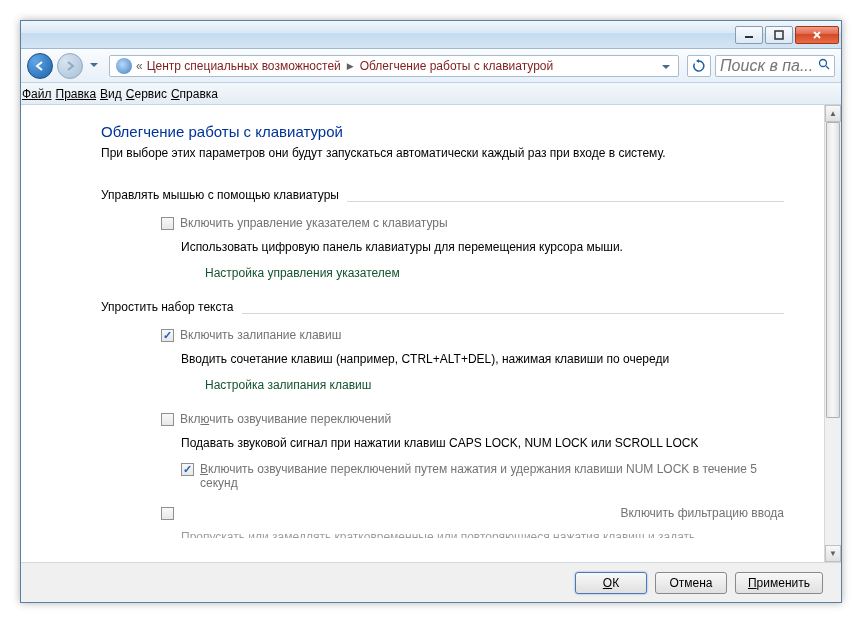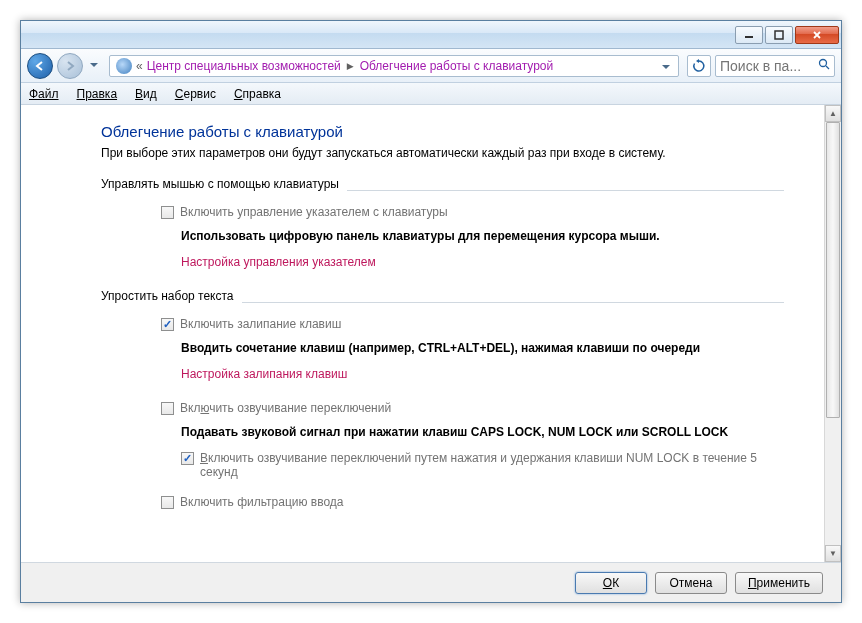--- a/index.html
+++ b/index.html
@@ -20,7 +20,7 @@
 
 .address-bar { flex: 1; height: 22px; border: 1px solid #a8bccf; background: #fff; display: flex; align-items: center; padding: 0 2px; margin: 0 4px; border-radius: 2px; }
 .addr-icon { width: 16px; height: 16px; background: radial-gradient(circle at 40% 40%, #b8d8f8, #4080c0); border-radius: 50%; margin: 0 4px; flex-shrink: 0; }
-.addr-text { color: #a21caf; }
+.addr-text { color: #7f1d1d; }
 .addr-sep { margin: 0 6px; color: #606060; font-size: 9px; }
 .addr-chev { margin-left: auto; color: #4a6a8a; padding: 0 6px; cursor: pointer; }
 

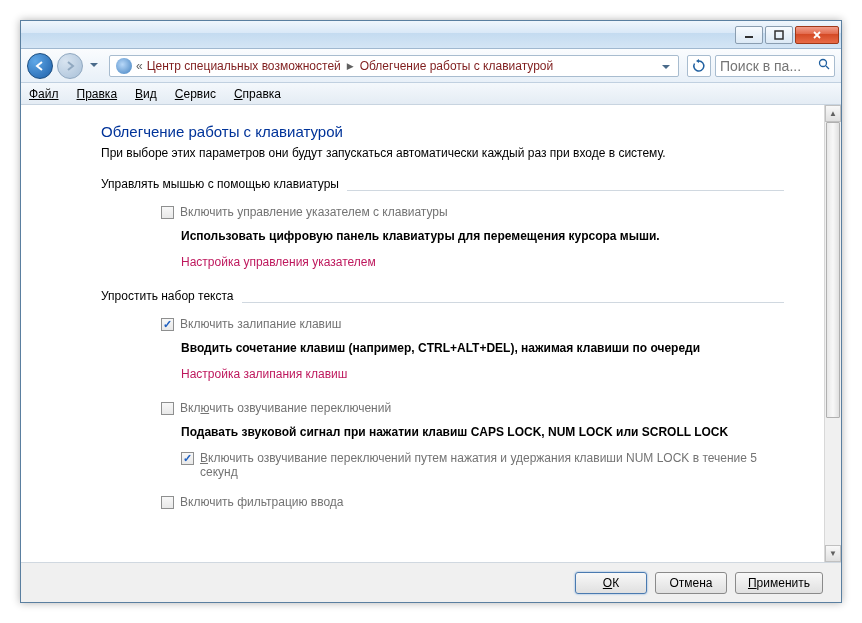--- a/index.html
+++ b/index.html
@@ -27,7 +27,7 @@
 .refresh-btn { width: 24px; height: 22px; border: 1px solid #a8bccf; background: #fff; display: flex; align-items: center; justify-content: center; color: #2060a0; cursor: pointer; border-radius: 2px; }
 
 .search-box { width: 120px; height: 22px; border: 1px solid #a8bccf; background: #fff; display: flex; align-items: center; padding: 0 4px; border-radius: 2px; }
-.search-box input { border: none; outline: none; width: 100%; font-size: 14px; color: #808080; }
+.search-box input { border: none; outline: none; width: 100%; font-size: 16px; color: #808080; font-style: italic; }
 .search-box .search-icon { color: #2060a0; margin-left: 4px; flex-shrink: 0; }
 
 .menubar { height: 22px; background: linear-gradient(to bottom, #f4f8fc, #e4ecf4); border-bottom: 1px solid #c8d4e0; display: flex; align-items: center; padding: 0 8px; gap: 18px; }

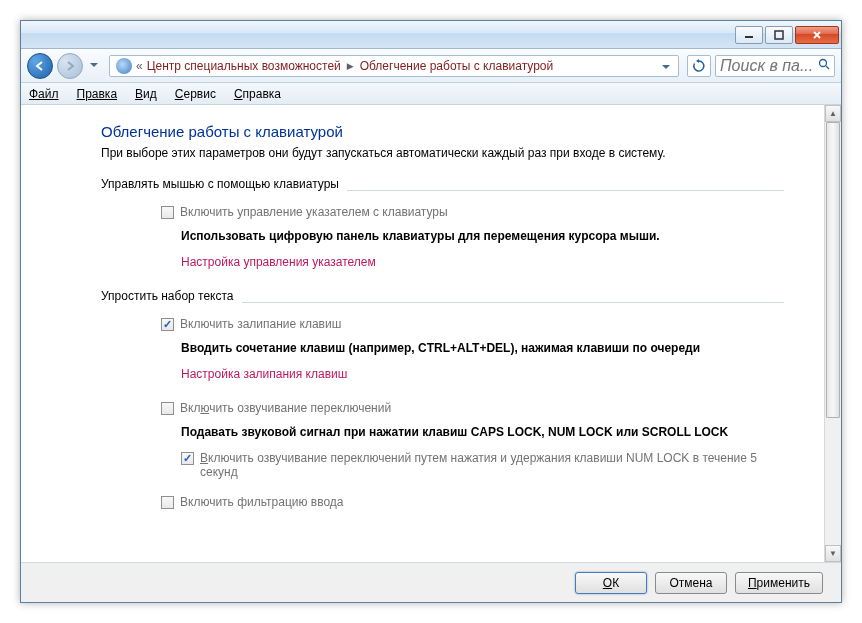--- a/index.html
+++ b/index.html
@@ -30,7 +30,7 @@
 .search-box input { border: none; outline: none; width: 100%; font-size: 16px; color: #808080; font-style: italic; }
 .search-box .search-icon { color: #2060a0; margin-left: 4px; flex-shrink: 0; }
 
-.menubar { height: 22px; background: linear-gradient(to bottom, #f4f8fc, #e4ecf4); border-bottom: 1px solid #c8d4e0; display: flex; align-items: center; padding: 0 8px; gap: 18px; }
+.menubar { height: 22px; background: linear-gradient(to bottom, #f4f8fc, #e4ecf4); border-bottom: 1px solid #c8d4e0; display: flex; align-items: center; padding: 0 1px; gap: 4px; }
 .menu-item { color: #000; cursor: pointer; }
 .menu-item u { text-decoration: underline; }
 

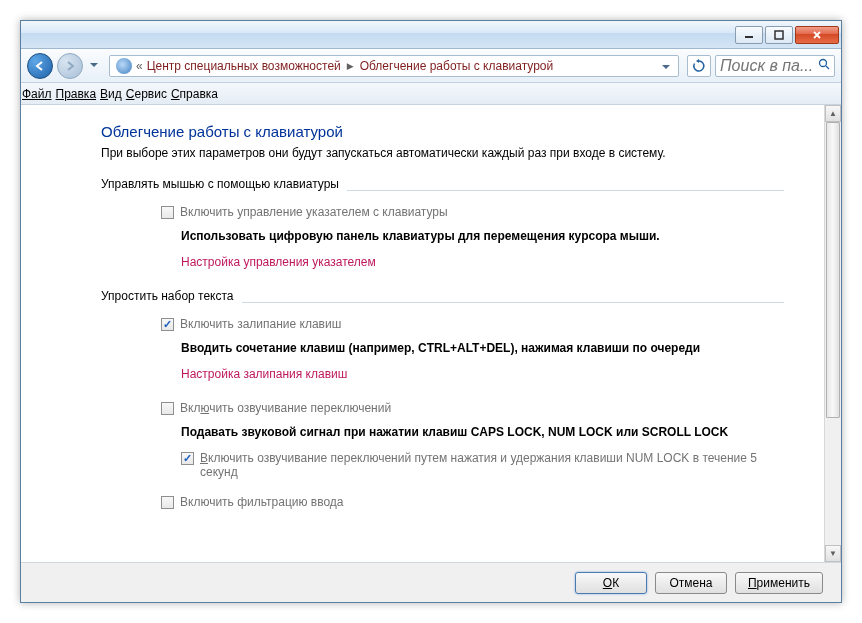--- a/index.html
+++ b/index.html
@@ -42,7 +42,7 @@
 .sb-thumb { position: absolute; top: 0; left: 1px; right: 1px; height: 70%; background: linear-gradient(to right, #e8e8e8, #f8f8f8, #e0e0e0); border: 1px solid #b0b0b0; border-radius: 1px; cursor: pointer; }
 
 .page-title { color: #003399; font-size: 15px; font-weight: normal; margin-bottom: 6px; }
-.page-desc { color: #000; margin-bottom: 17px; }
+.page-desc { color: #000; margin-bottom: 28px; }
 
 .section-label { color: #000; position: relative; margin-bottom: 14px; display: flex; align-items: flex-end; }
 .section-label::after { content: ""; flex: 1; height: 1px; background: #d0d8e0; margin-left: 8px; }

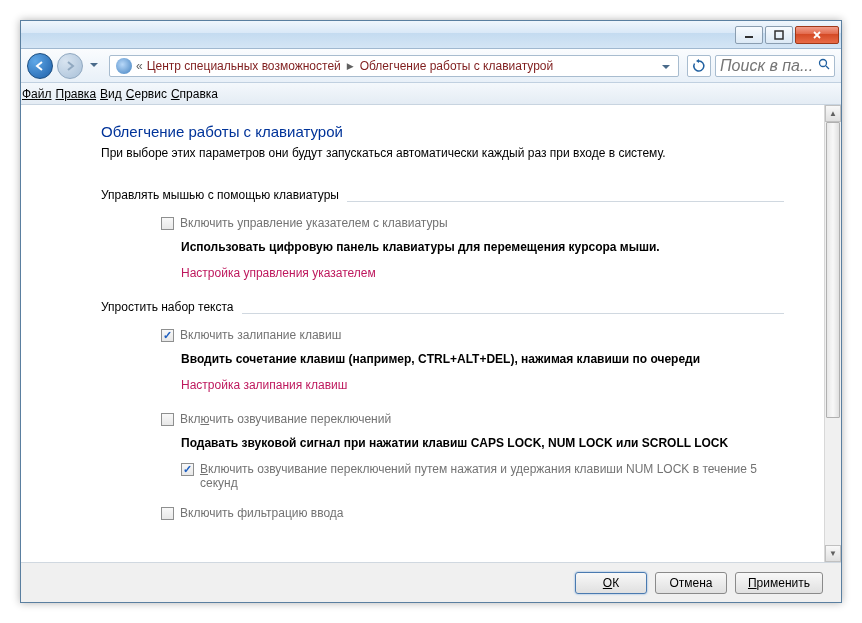--- a/index.html
+++ b/index.html
@@ -52,7 +52,7 @@
 .checkbox { width: 13px; height: 13px; border: 1px solid #8e8f8f; background: linear-gradient(to bottom, #f8f8f8, #e8e8e8); margin-right: 6px; margin-top: 1px; flex-shrink: 0; cursor: pointer; display: flex; align-items: center; justify-content: center; }
 .checkbox.checked::after { content: "✓"; color: #2060c0; font-size: 11px; font-weight: bold; line-height: 1; }
 .opt-label { color: #737373; }
-.opt-desc { margin: 0 0 12px 80px; color: #000; font-weight: bold; }
+.opt-desc { margin: 0 0 12px 80px; color: #000; }
 .opt-link { margin: 0 0 20px 80px; }
 .opt-link a { color: #be185d; text-decoration: none; cursor: pointer; }
 

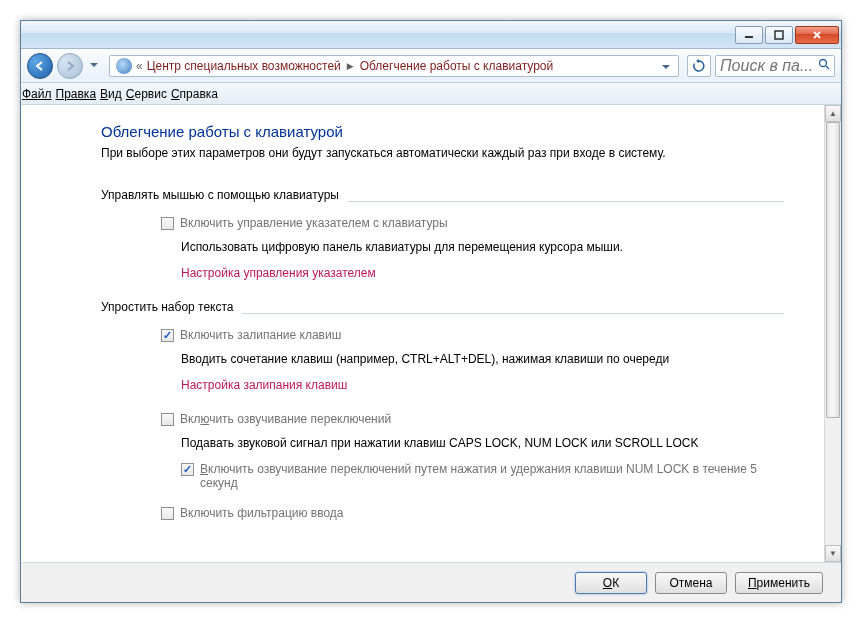--- a/index.html
+++ b/index.html
@@ -54,7 +54,7 @@
 .opt-label { color: #737373; }
 .opt-desc { margin: 0 0 12px 80px; color: #000; }
 .opt-link { margin: 0 0 20px 80px; }
-.opt-link a { color: #be185d; text-decoration: none; cursor: pointer; }
+.opt-link a { color: #14532d; text-decoration: none; cursor: pointer; margin-left: 24px; }
 
 .button-bar { height: 40px; border-top: 1px solid #d0d8e0; background: #f0f0f0; display: flex; align-items: center; justify-content: flex-end; padding: 0 18px; gap: 8px; }
 .btn { min-width: 72px; height: 22px; padding: 0 12px; border: 1px solid #8a8a8a; background: linear-gradient(to bottom, #f8f8f8, #e0e0e0); border-radius: 3px; cursor: pointer; font-size: 12px; display: flex; align-items: center; justify-content: center; }

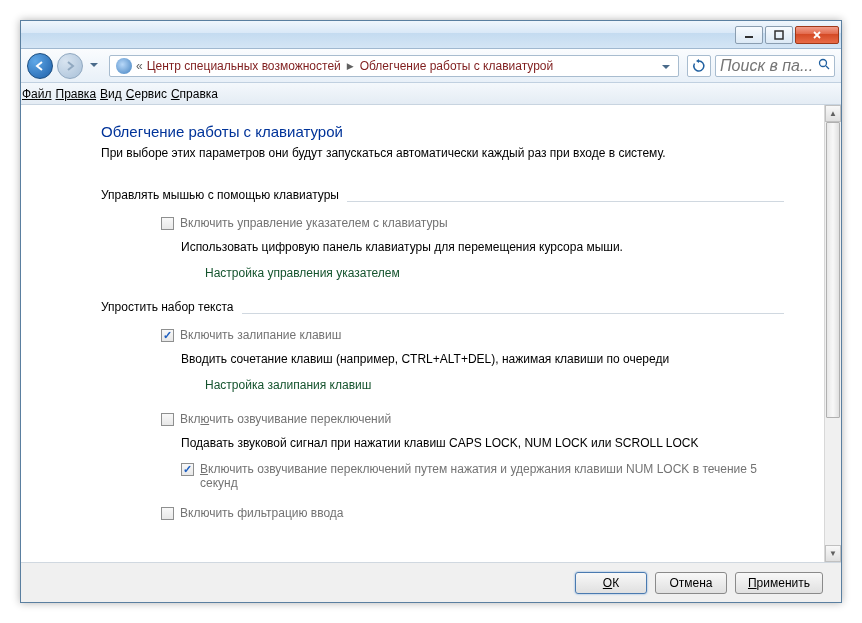--- a/index.html
+++ b/index.html
@@ -172,7 +172,7 @@
         <span class="opt-label" style="max-width:560px;"><u>В</u>ключить озвучивание переключений путем нажатия и удержания клавиши NUM LOCK в течение 5 секунд</span>
       </div>
 
-      <div class="option-row" style="margin-top:16px;">
+      <div class="option-row" style="margin-top:16px;justify-content:space-between;">
         <div class="checkbox"></div>
         <span class="opt-label">Включить фильтрацию ввода</span>
       </div>

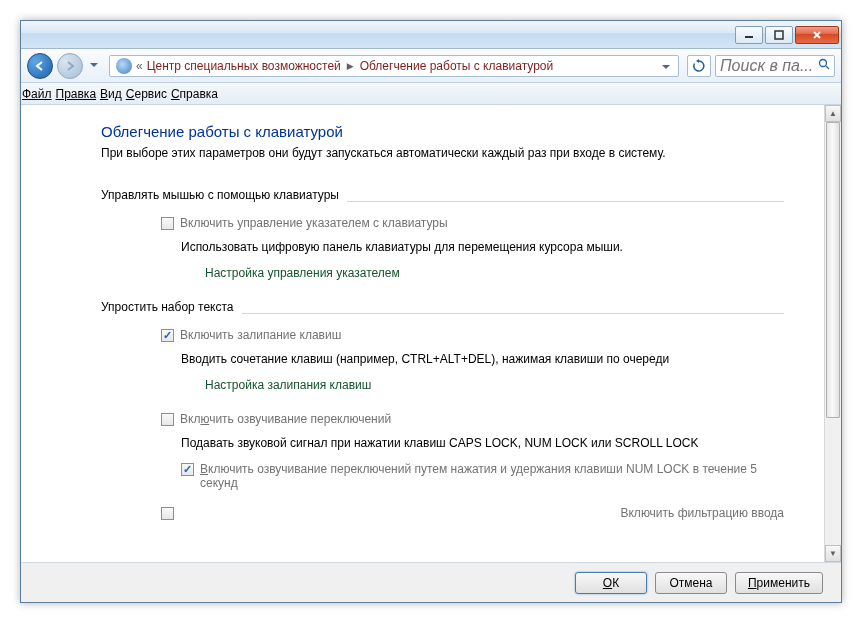--- a/index.html
+++ b/index.html
@@ -176,6 +176,7 @@
         <div class="checkbox"></div>
         <span class="opt-label">Включить фильтрацию ввода</span>
       </div>
+      <div class="opt-desc" style="opacity:0.4;overflow:hidden;height:8px;">Пропускать или замедлять кратковременные или повторяющиеся нажатия клавиш и задать</div>
 
     </div>
     <div class="scrollbar">

